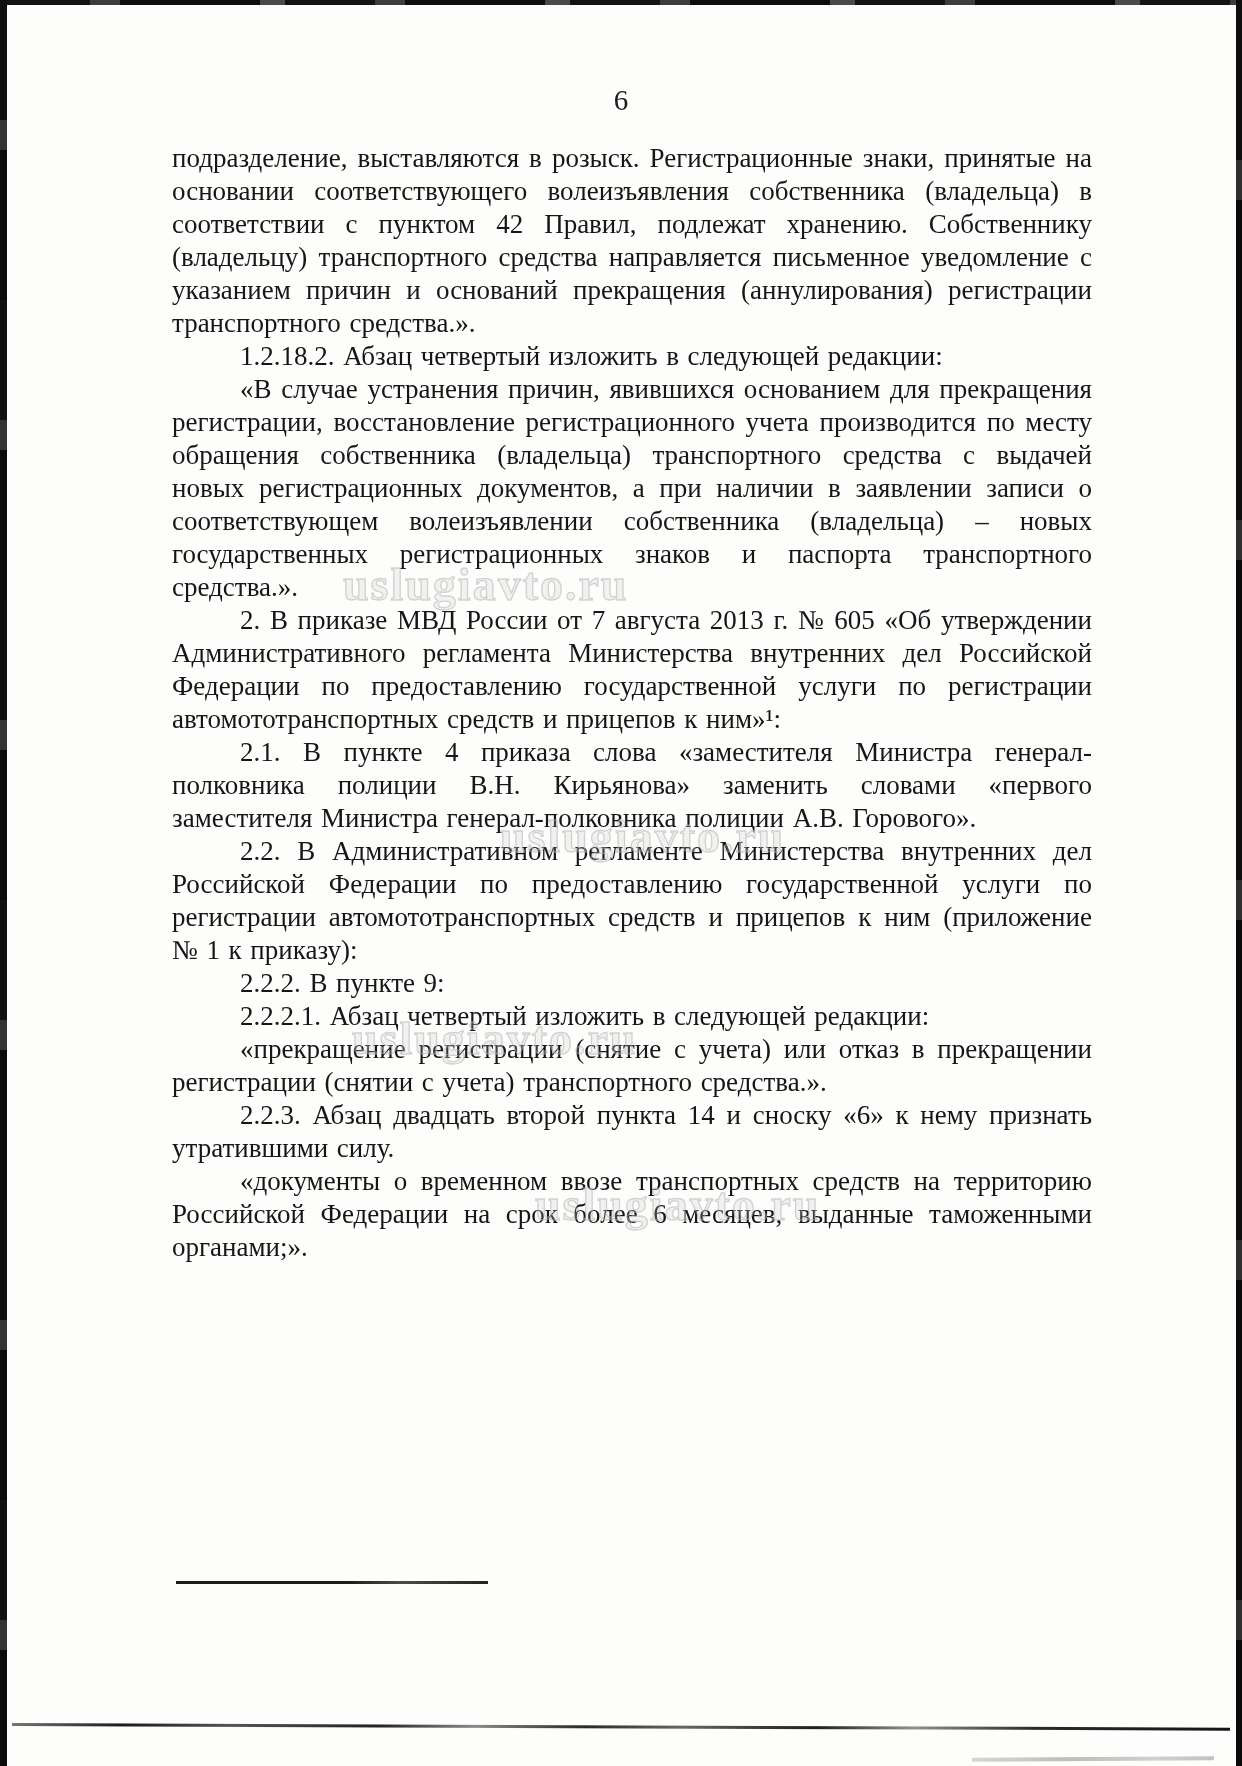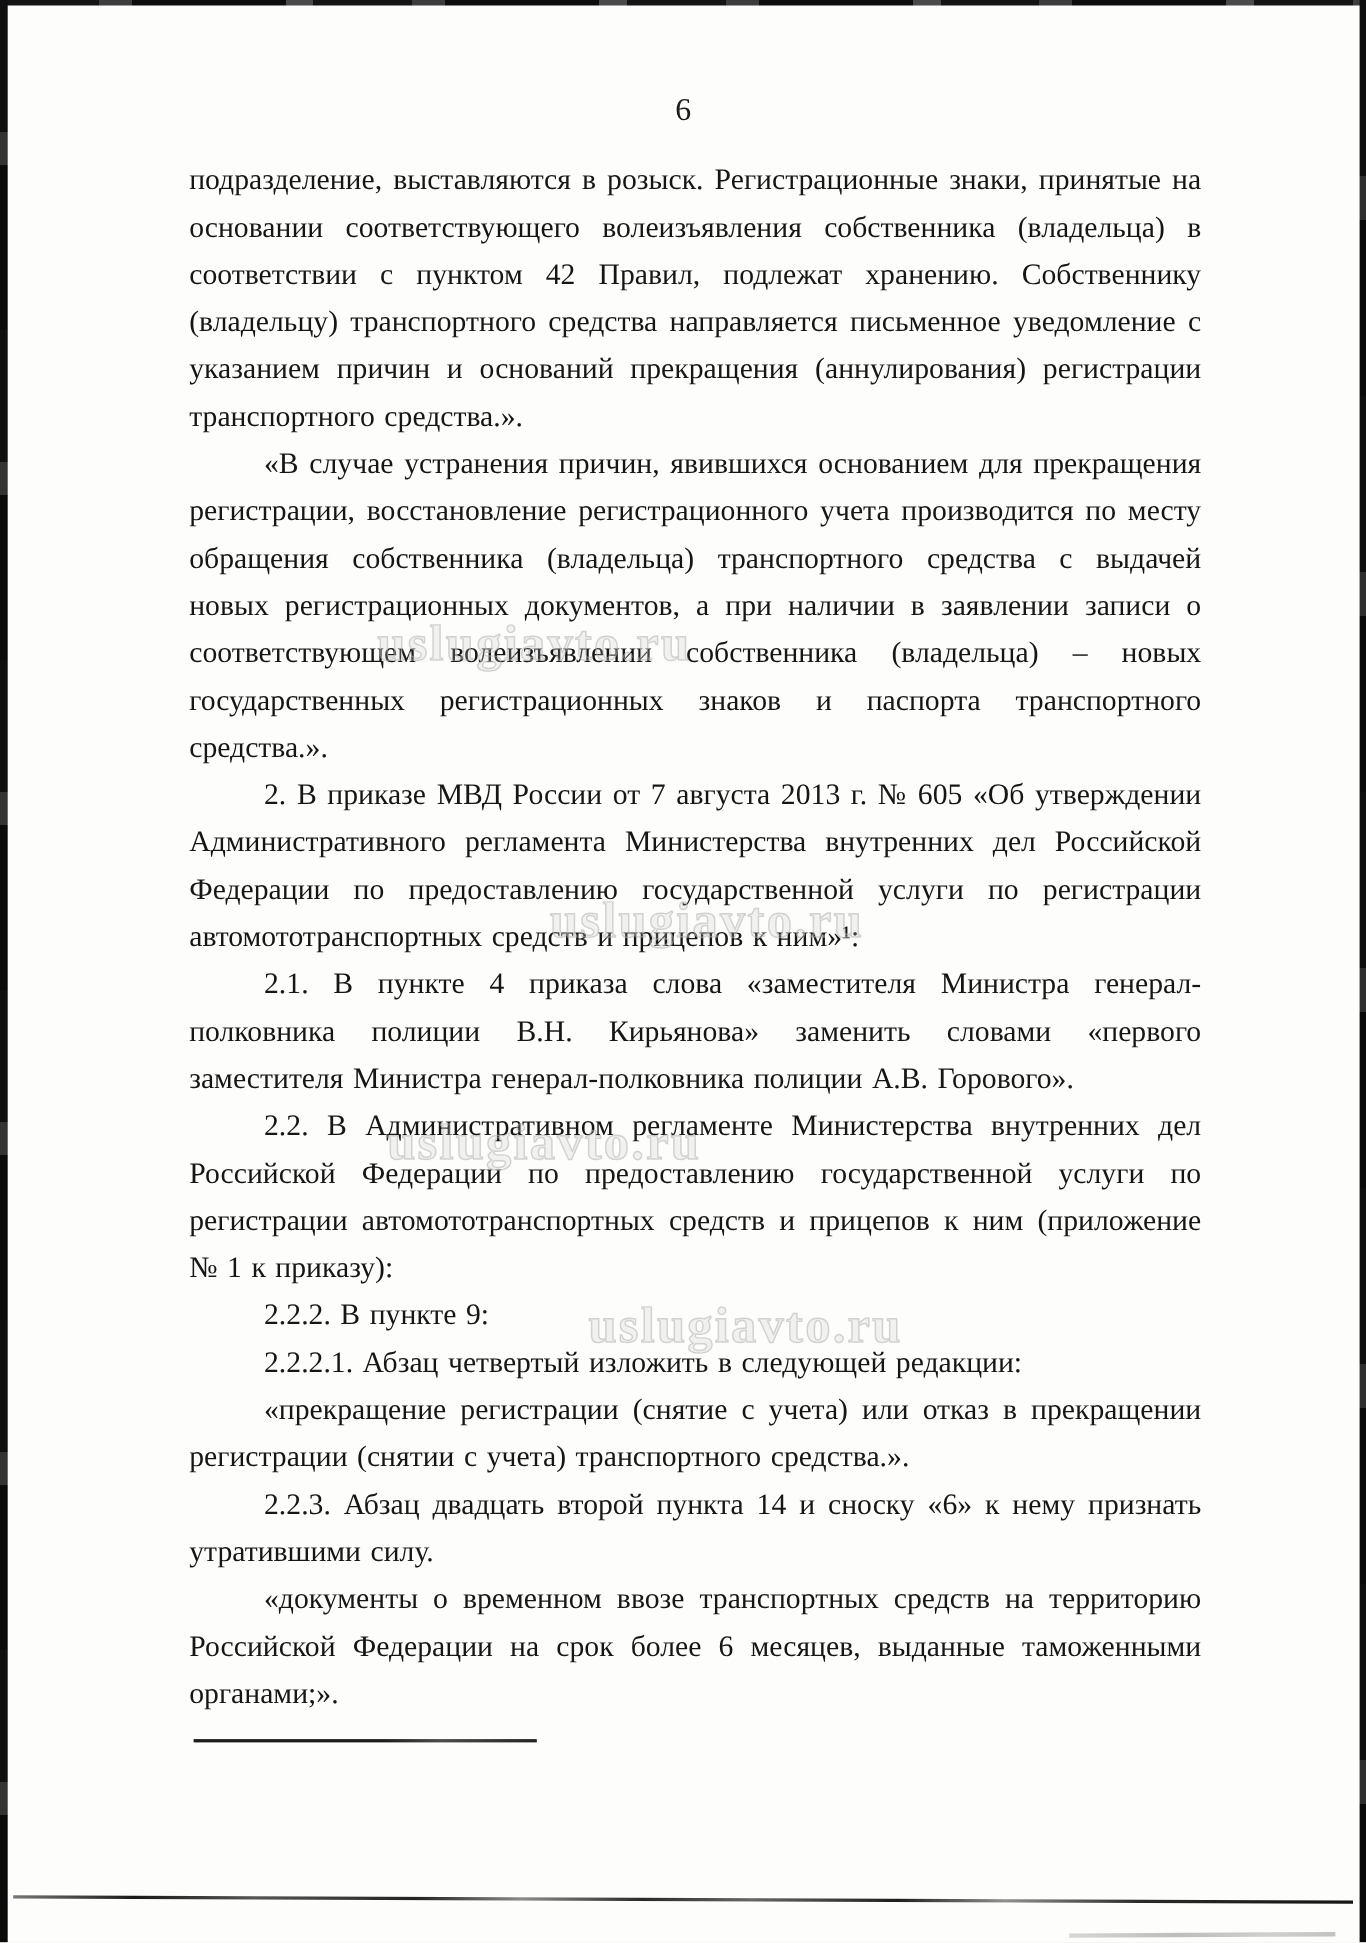--- a/index.html
+++ b/index.html
@@ -46,7 +46,7 @@
     position: absolute;
     left: 172px; top: 142px; width: 920px;
     font-size: 27px;
-    line-height: 43px;
+    line-height: 33px;
     text-align: justify;
     filter: blur(0.3px) contrast(1.05);
     z-index: 2;

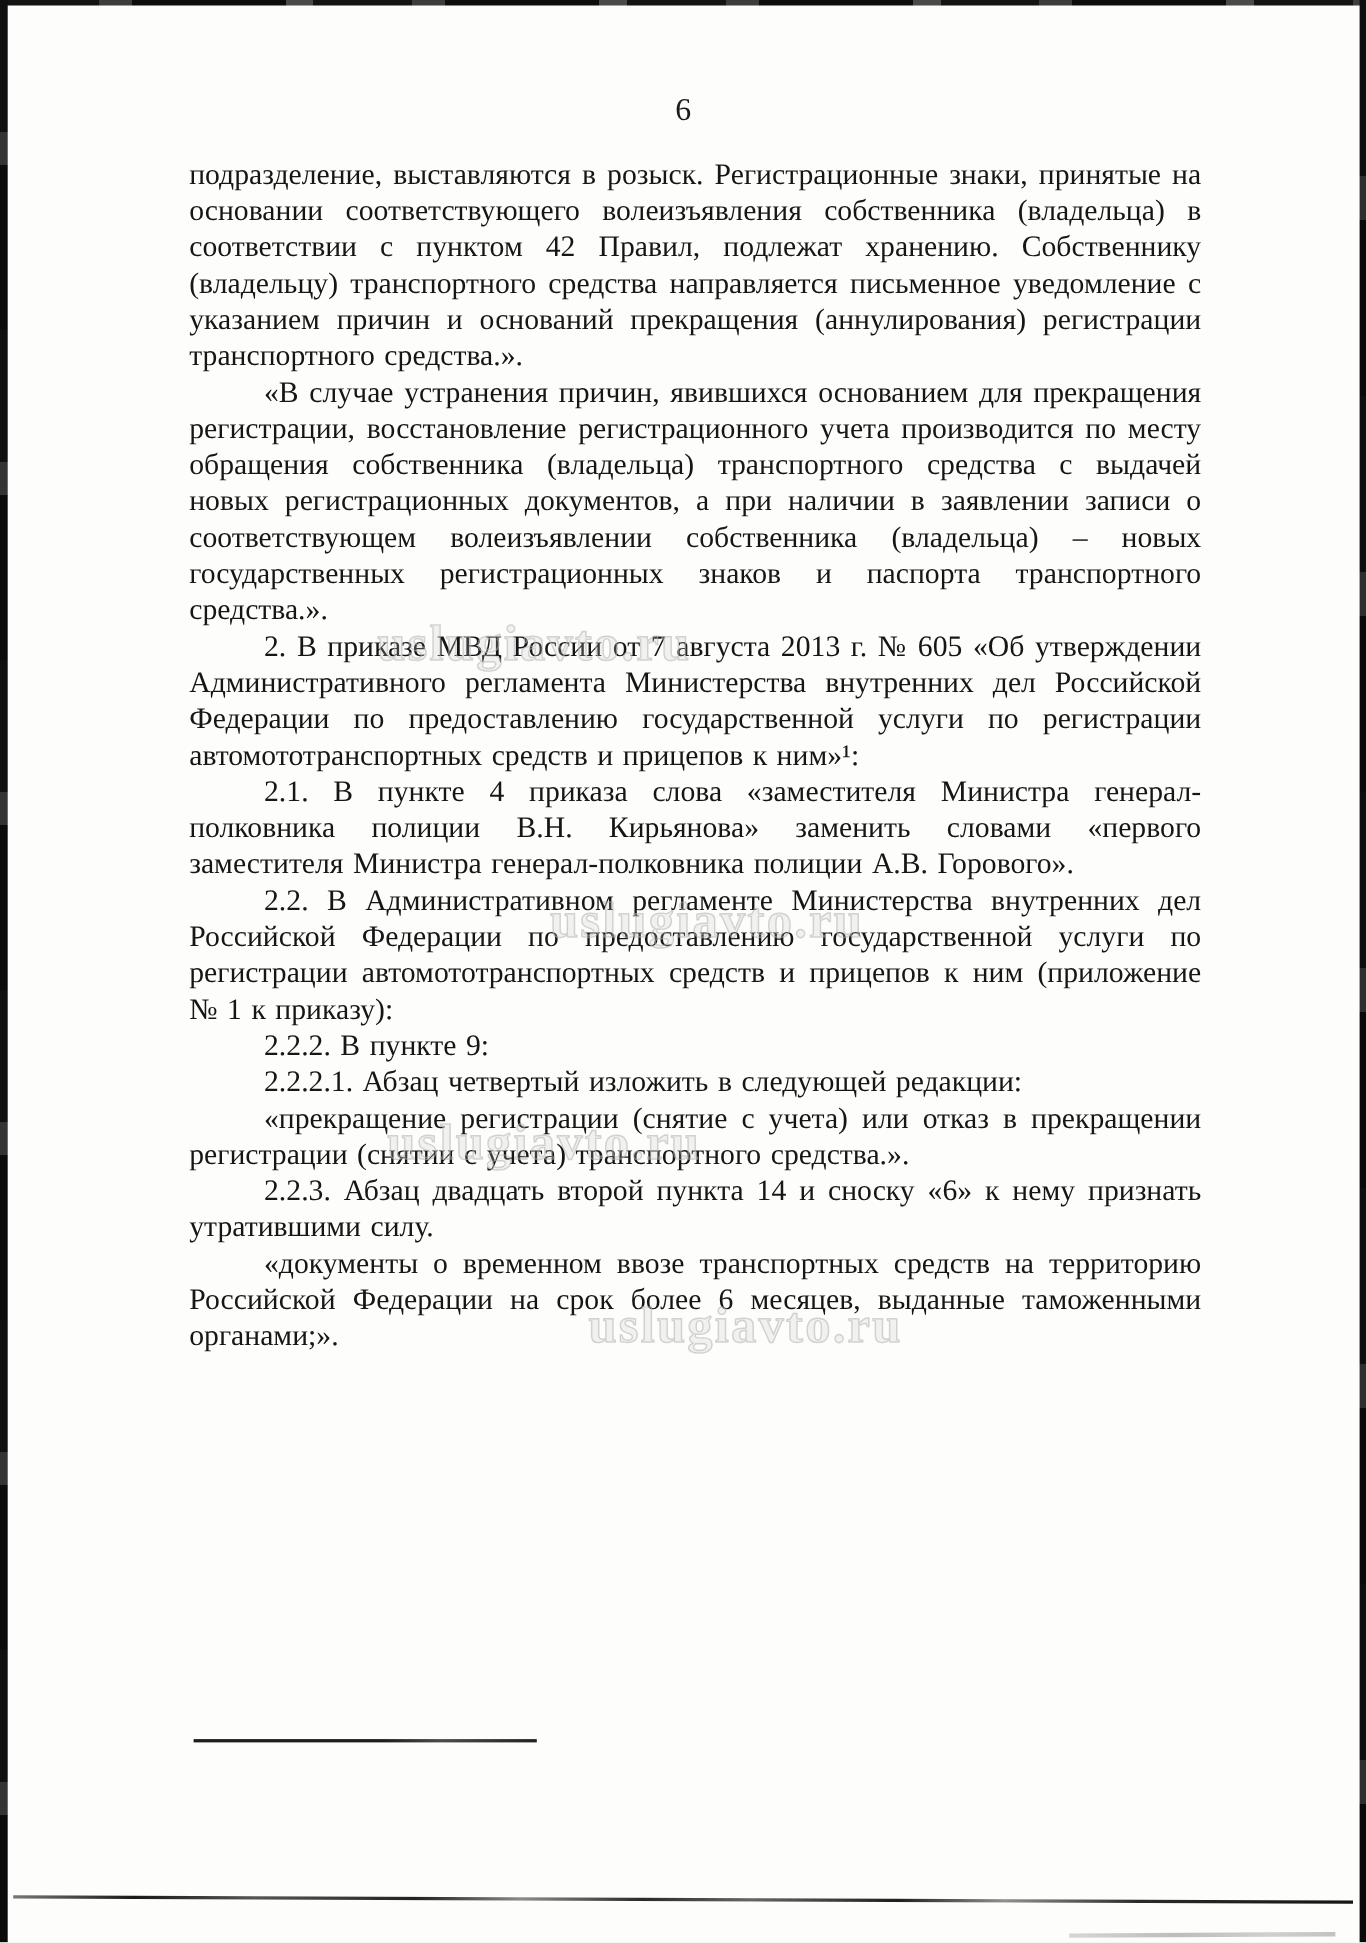--- a/index.html
+++ b/index.html
@@ -125,6 +125,7 @@
 
   <div class="content">
     <p class="para flush">подразделение, выставляются в розыск. Регистрационные знаки, принятые на основании соответствующего волеизъявления собственника (владельца) в соответствии с пунктом 42 Правил, подлежат хранению. Собственнику (владельцу) транспортного средства направляется письменное уведомление с указанием причин и оснований прекращения (аннулирования) регистрации транспортного средства.».</p>
+    <p class="para">1.2.18.2. Абзац четвертый изложить в следующей редакции:</p>
     <p class="para">«В случае устранения причин, явившихся основанием для прекращения регистрации, восстановление регистрационного учета производится по месту обращения собственника (владельца) транспортного средства с выдачей новых регистрационных документов, а при наличии в заявлении записи о соответствующем волеизъявлении собственника (владельца) – новых государственных регистрационных знаков и паспорта транспортного средства.».</p>
     <p class="para">2. В приказе МВД России от 7 августа 2013 г. № 605 «Об утверждении Административного регламента Министерства внутренних дел Российской Федерации по предоставлению государственной услуги по регистрации автомототранспортных средств и прицепов к ним»¹:</p>
     <p class="para">2.1. В пункте 4 приказа слова «заместителя Министра генерал-полковника полиции В.Н. Кирьянова» заменить словами «первого заместителя Министра генерал-полковника полиции А.В. Горового».</p>

